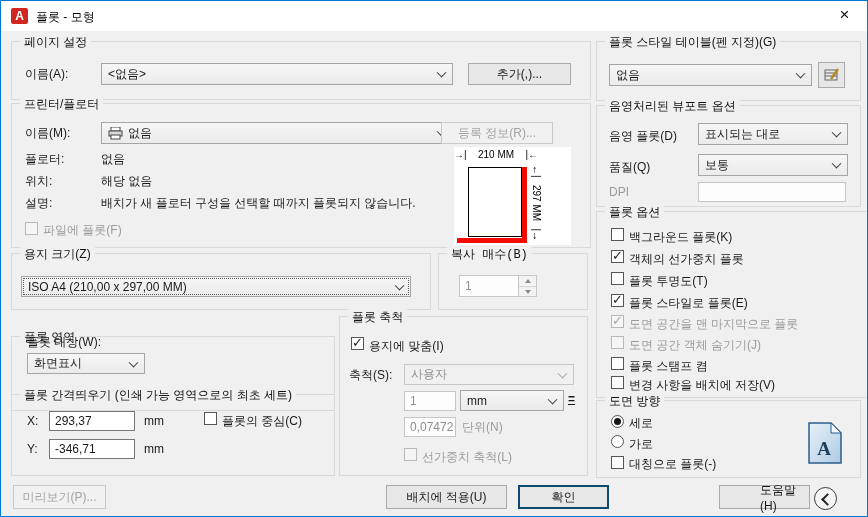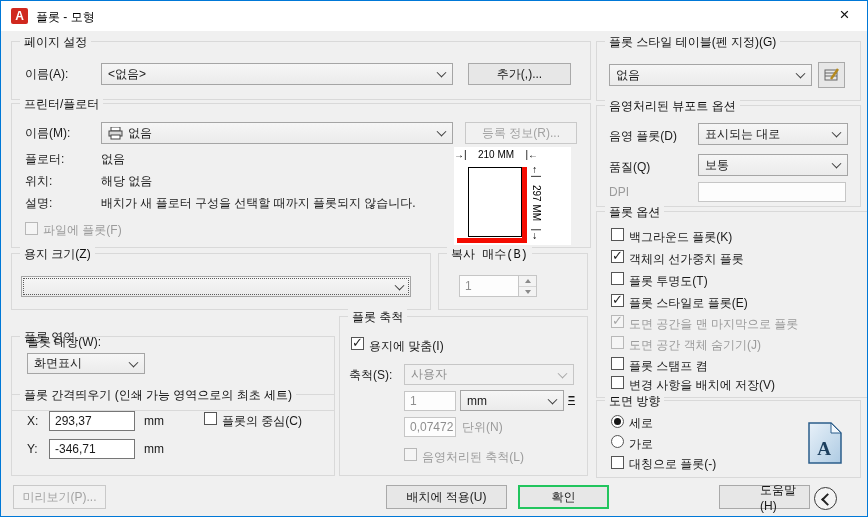--- a/index.html
+++ b/index.html
@@ -100,7 +100,7 @@
     <span>없음</span>
     <span class="chev"></span>
   </div>
-  <div class="btn disabled" style="left:464px;top:121px;width:112px;height:22px;">
+  <div class="btn disabled" style="left:440px;top:121px;width:112px;height:22px;">
     <span>등록 정보(R)...</span>
   </div>
   <span class="lbl" style="left:24px;top:150px;">플로터:</span>

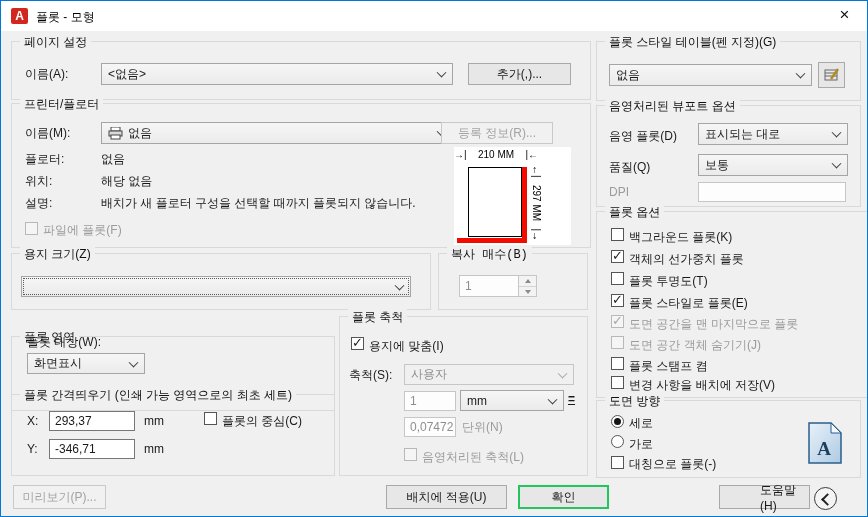--- a/index.html
+++ b/index.html
@@ -132,6 +132,7 @@
     <span class="glabel">용지 크기(Z)</span>
   </div>
   <div class="combo focused" style="left:20px;top:275px;width:390px;height:21px;">
+    <span>ISO A4 (210,00 x 297,00 MM)</span>
     <span class="chev"></span>
   </div>
 

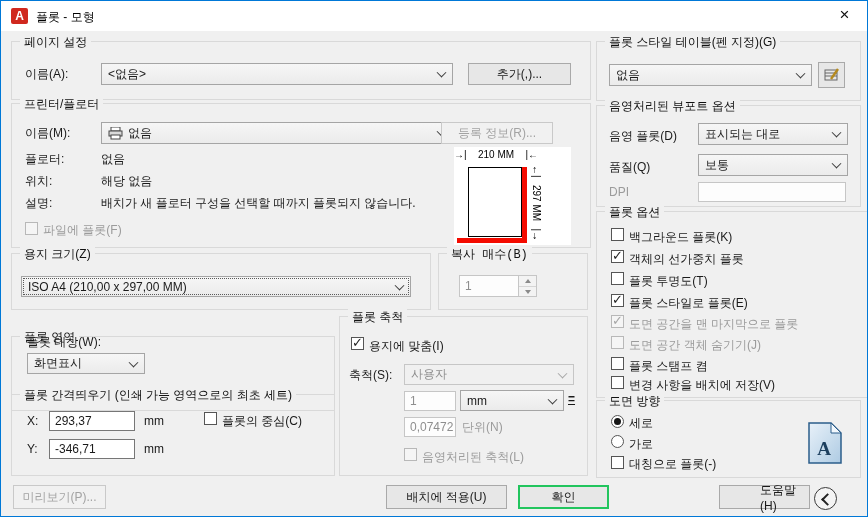--- a/index.html
+++ b/index.html
@@ -199,7 +199,7 @@
   </div>
   <span class="lbl dis" style="left:461px;top:418px;">단위(N)</span>
   <span class="cb dis" style="left:403px;top:447px;"></span>
-  <span class="lbl dis" style="left:421px;top:448px;">음영처리된 축척(L)</span>
+  <span class="lbl dis" style="left:421px;top:448px;">선가중치 축척(L)</span>
 
   <div class="group" style="left:595px;top:40px;width:263px;height:58px;">
     <span class="glabel">플롯 스타일 테이블(펜 지정)(G)</span>

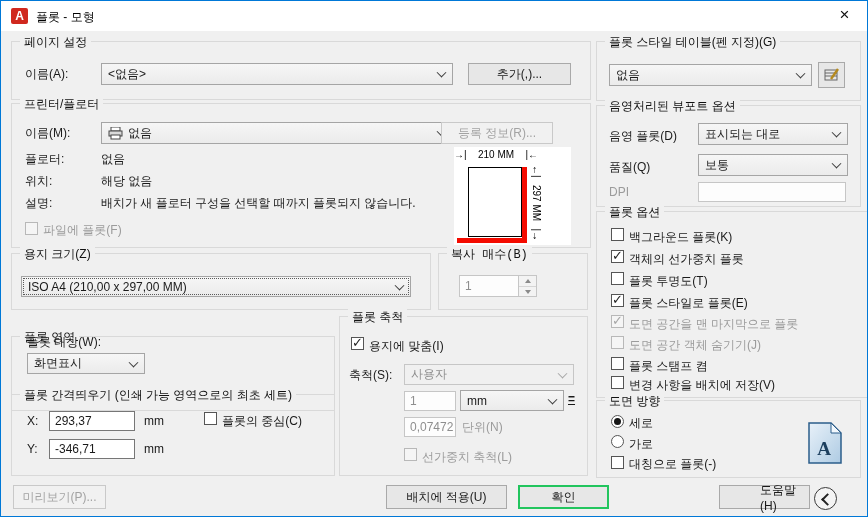--- a/index.html
+++ b/index.html
@@ -31,7 +31,7 @@
   .btn{position:absolute;background:#e7e7e7;border:1px solid #a9a9a9;display:flex;align-items:center;
     justify-content:center;box-sizing:border-box;cursor:default;}
   .btn.disabled{color:#a3a3a3;background:#f1f1f1;border-color:#c9c9c9;}
-  .btn.default{border:2px solid #22c55e;text-align:center;}
+  .btn.default{border:2px solid #0c4a6e;text-align:center;}
   .tbox{position:absolute;background:#fff;border:1px solid #767676;box-sizing:border-box;
     display:flex;align-items:center;padding:0 5px;}
   .tbox.dis{border-color:#c6c6c6;color:#8e8e8e;background:#fdfdfd;}

